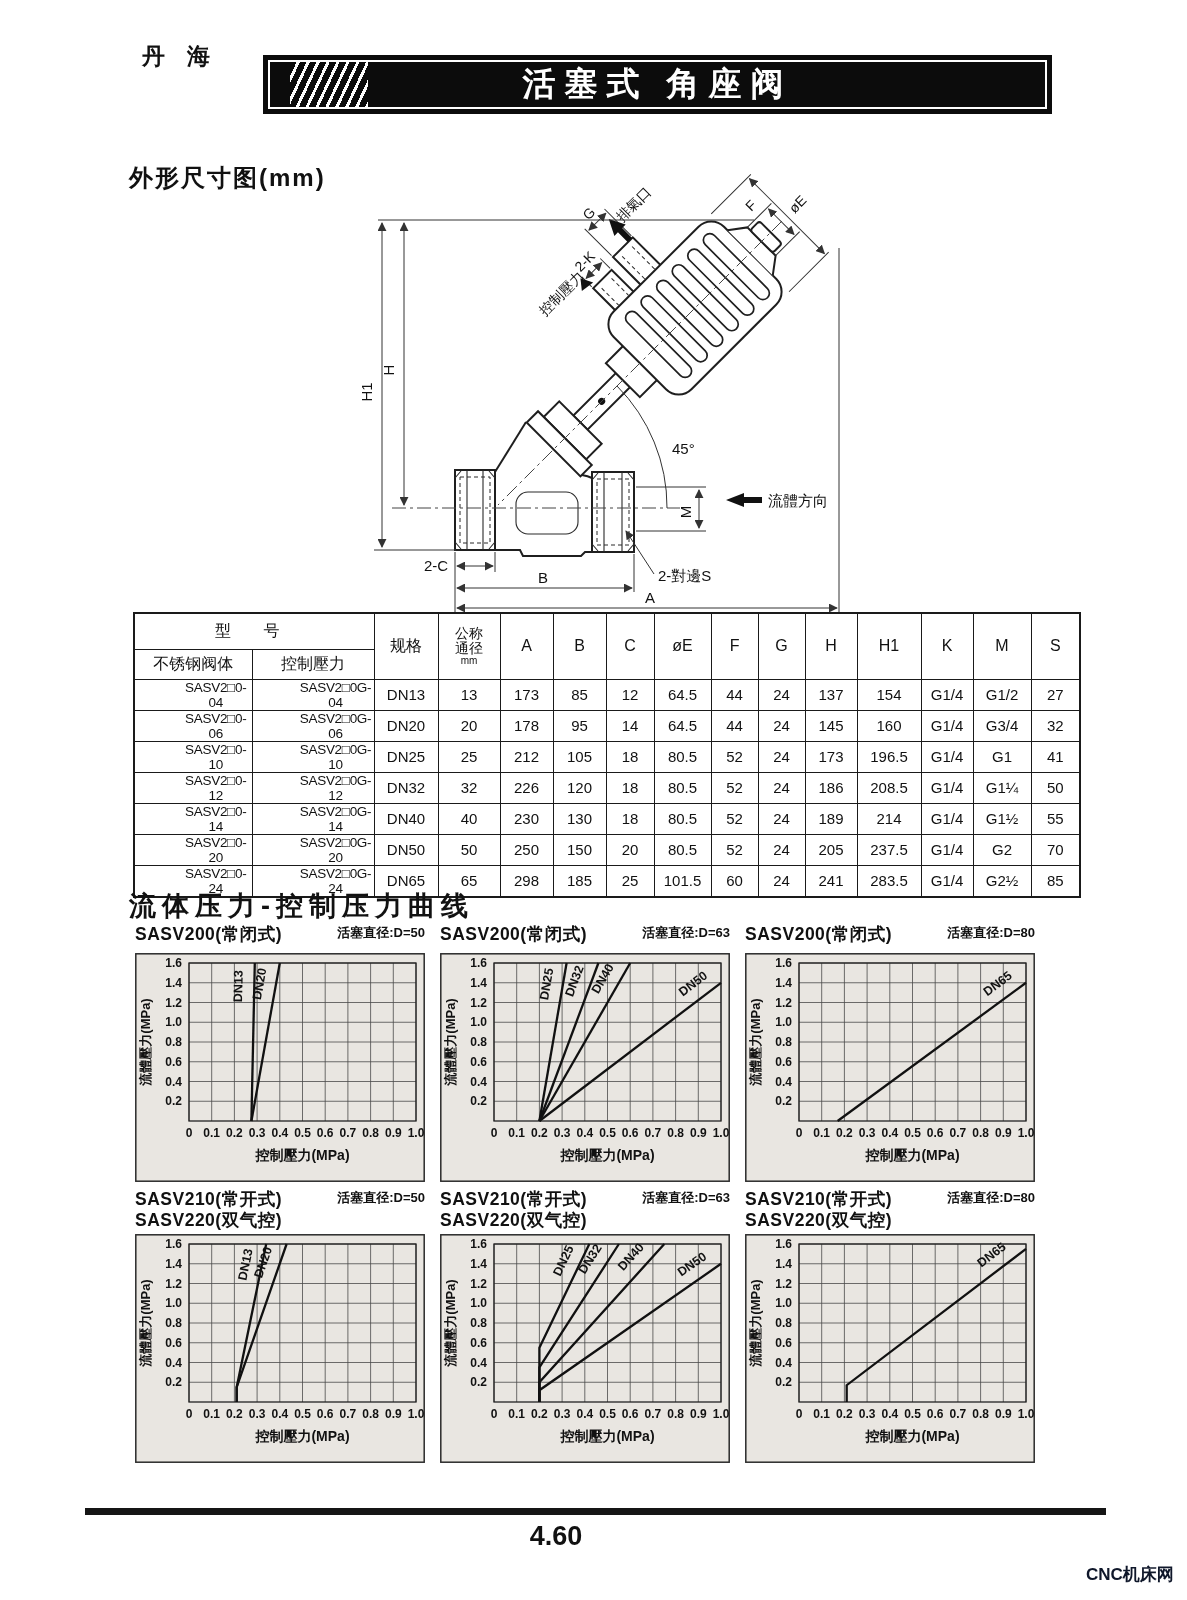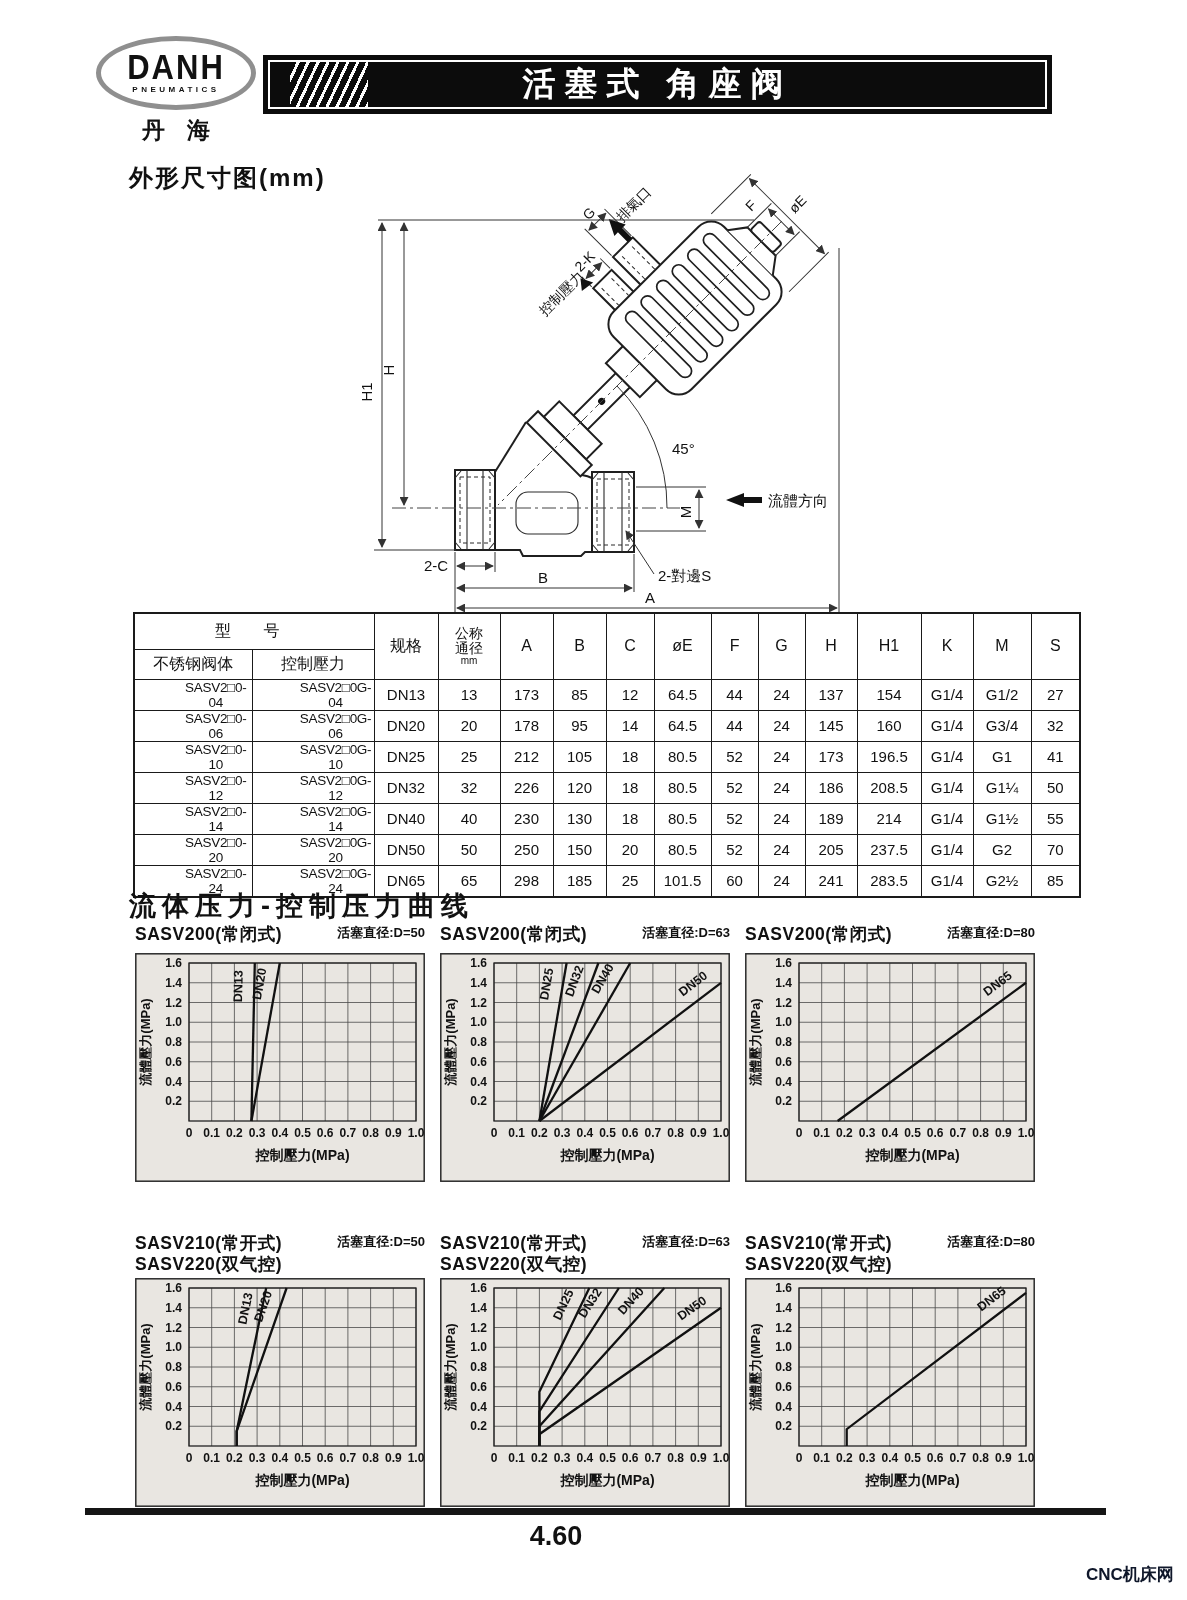--- a/index.html
+++ b/index.html
@@ -68,10 +68,6 @@
 <div class="page">
 
   <div class="logo">
-    <div class="logo-oval">
-      <div class="logo-danh">DANH</div>
-      <div class="logo-pneu">PNEUMATICS</div>
-    </div>
     <div class="logo-cn">丹海</div>
   </div>
 

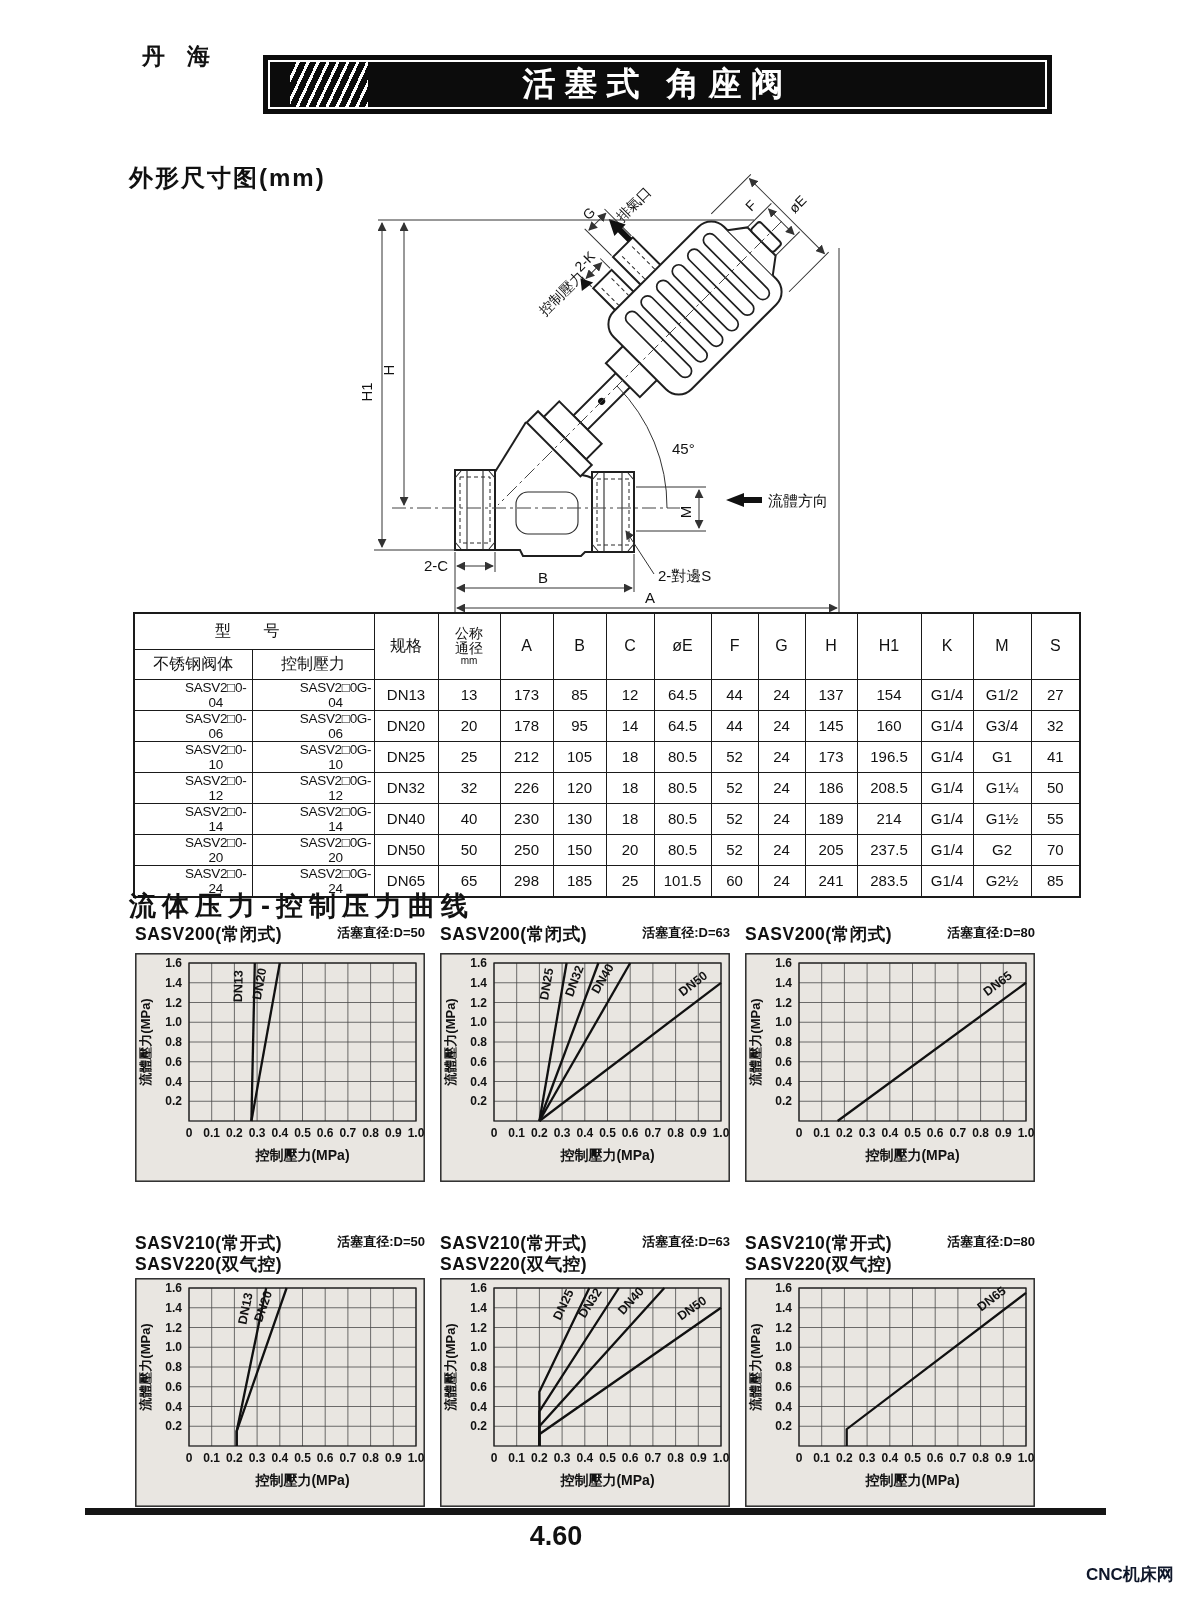--- a/index.html
+++ b/index.html
@@ -50,7 +50,7 @@
 
   
   .charts-row{position:absolute;left:135px;width:912px;display:flex;gap:15px;}
-  .charts-row-1{top:924px;} .charts-row-2{top:1189px;margin-top:44px;}
+  .charts-row-1{top:924px;} .charts-row-2{top:1189px;}
   .chart-block{width:290px;flex:0 0 290px;}
   .chart-titles{display:flex;justify-content:space-between;align-items:flex-start;margin-bottom:3px;min-height:26px;}
   .chart-title{font-size:17.5px;font-weight:bold;line-height:1.2;letter-spacing:0.5px;white-space:nowrap;}

